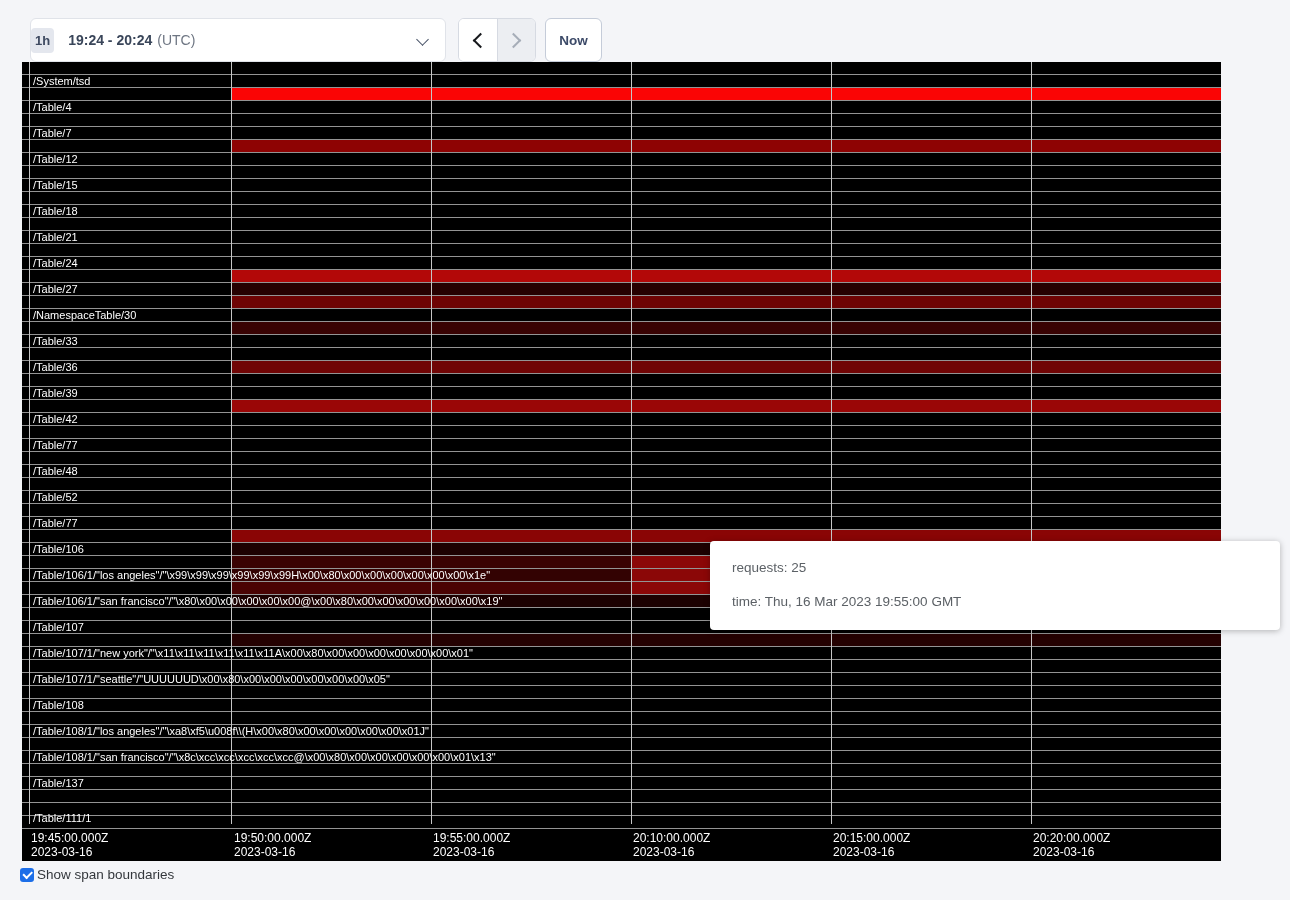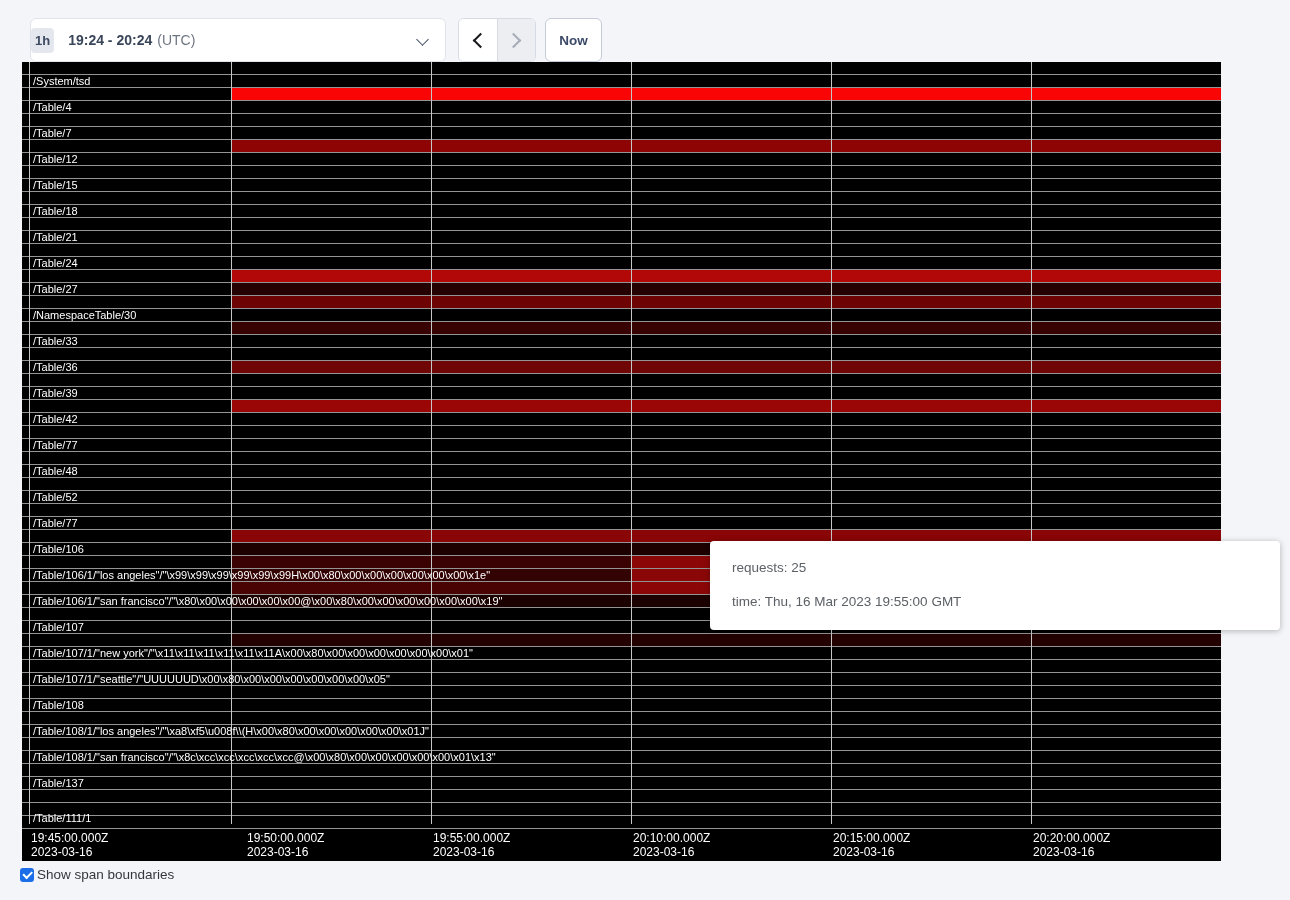--- a/index.html
+++ b/index.html
@@ -225,7 +225,7 @@
       <div>19:45:00.000Z</div>
       <div>2023-03-16</div>
     </div>
-    <div class="axis-label" style="left: 225px;">
+    <div class="axis-label" style="left: 212px;">
       <div>19:50:00.000Z</div>
       <div>2023-03-16</div>
     </div>

